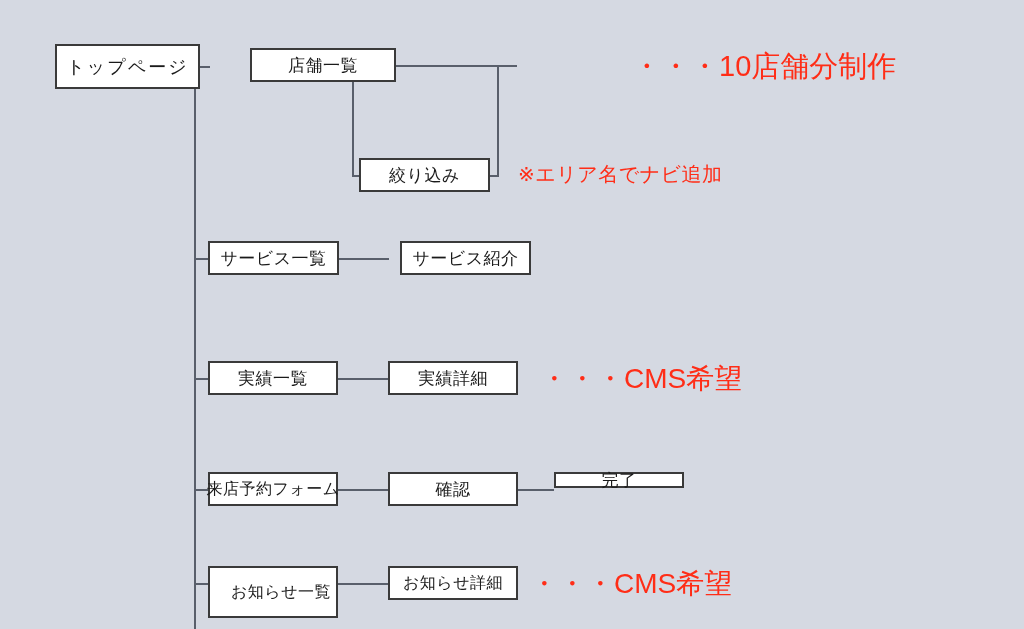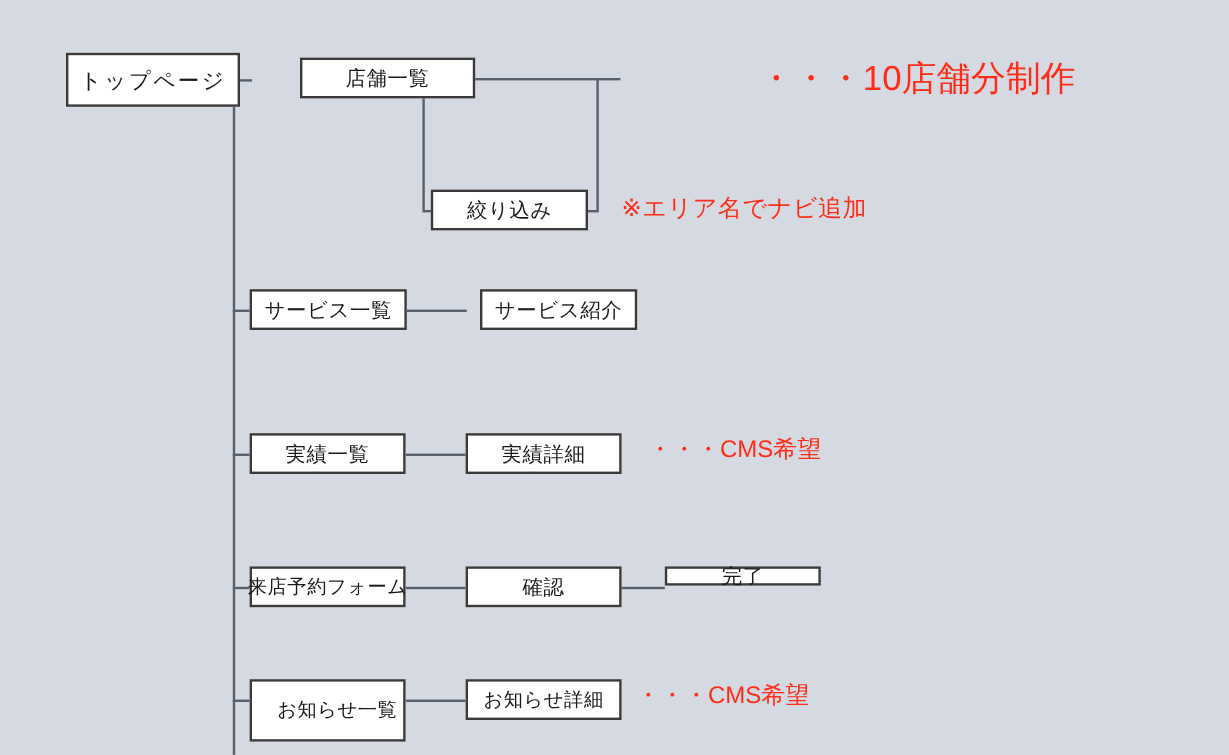--- a/index.html
+++ b/index.html
@@ -67,7 +67,7 @@
     letter-spacing: 0px;
   }
   .annotation.mid {
-    font-size: 20px;
+    font-size: 28px;
     letter-spacing: 0px;
   }
   .annotation.note {

